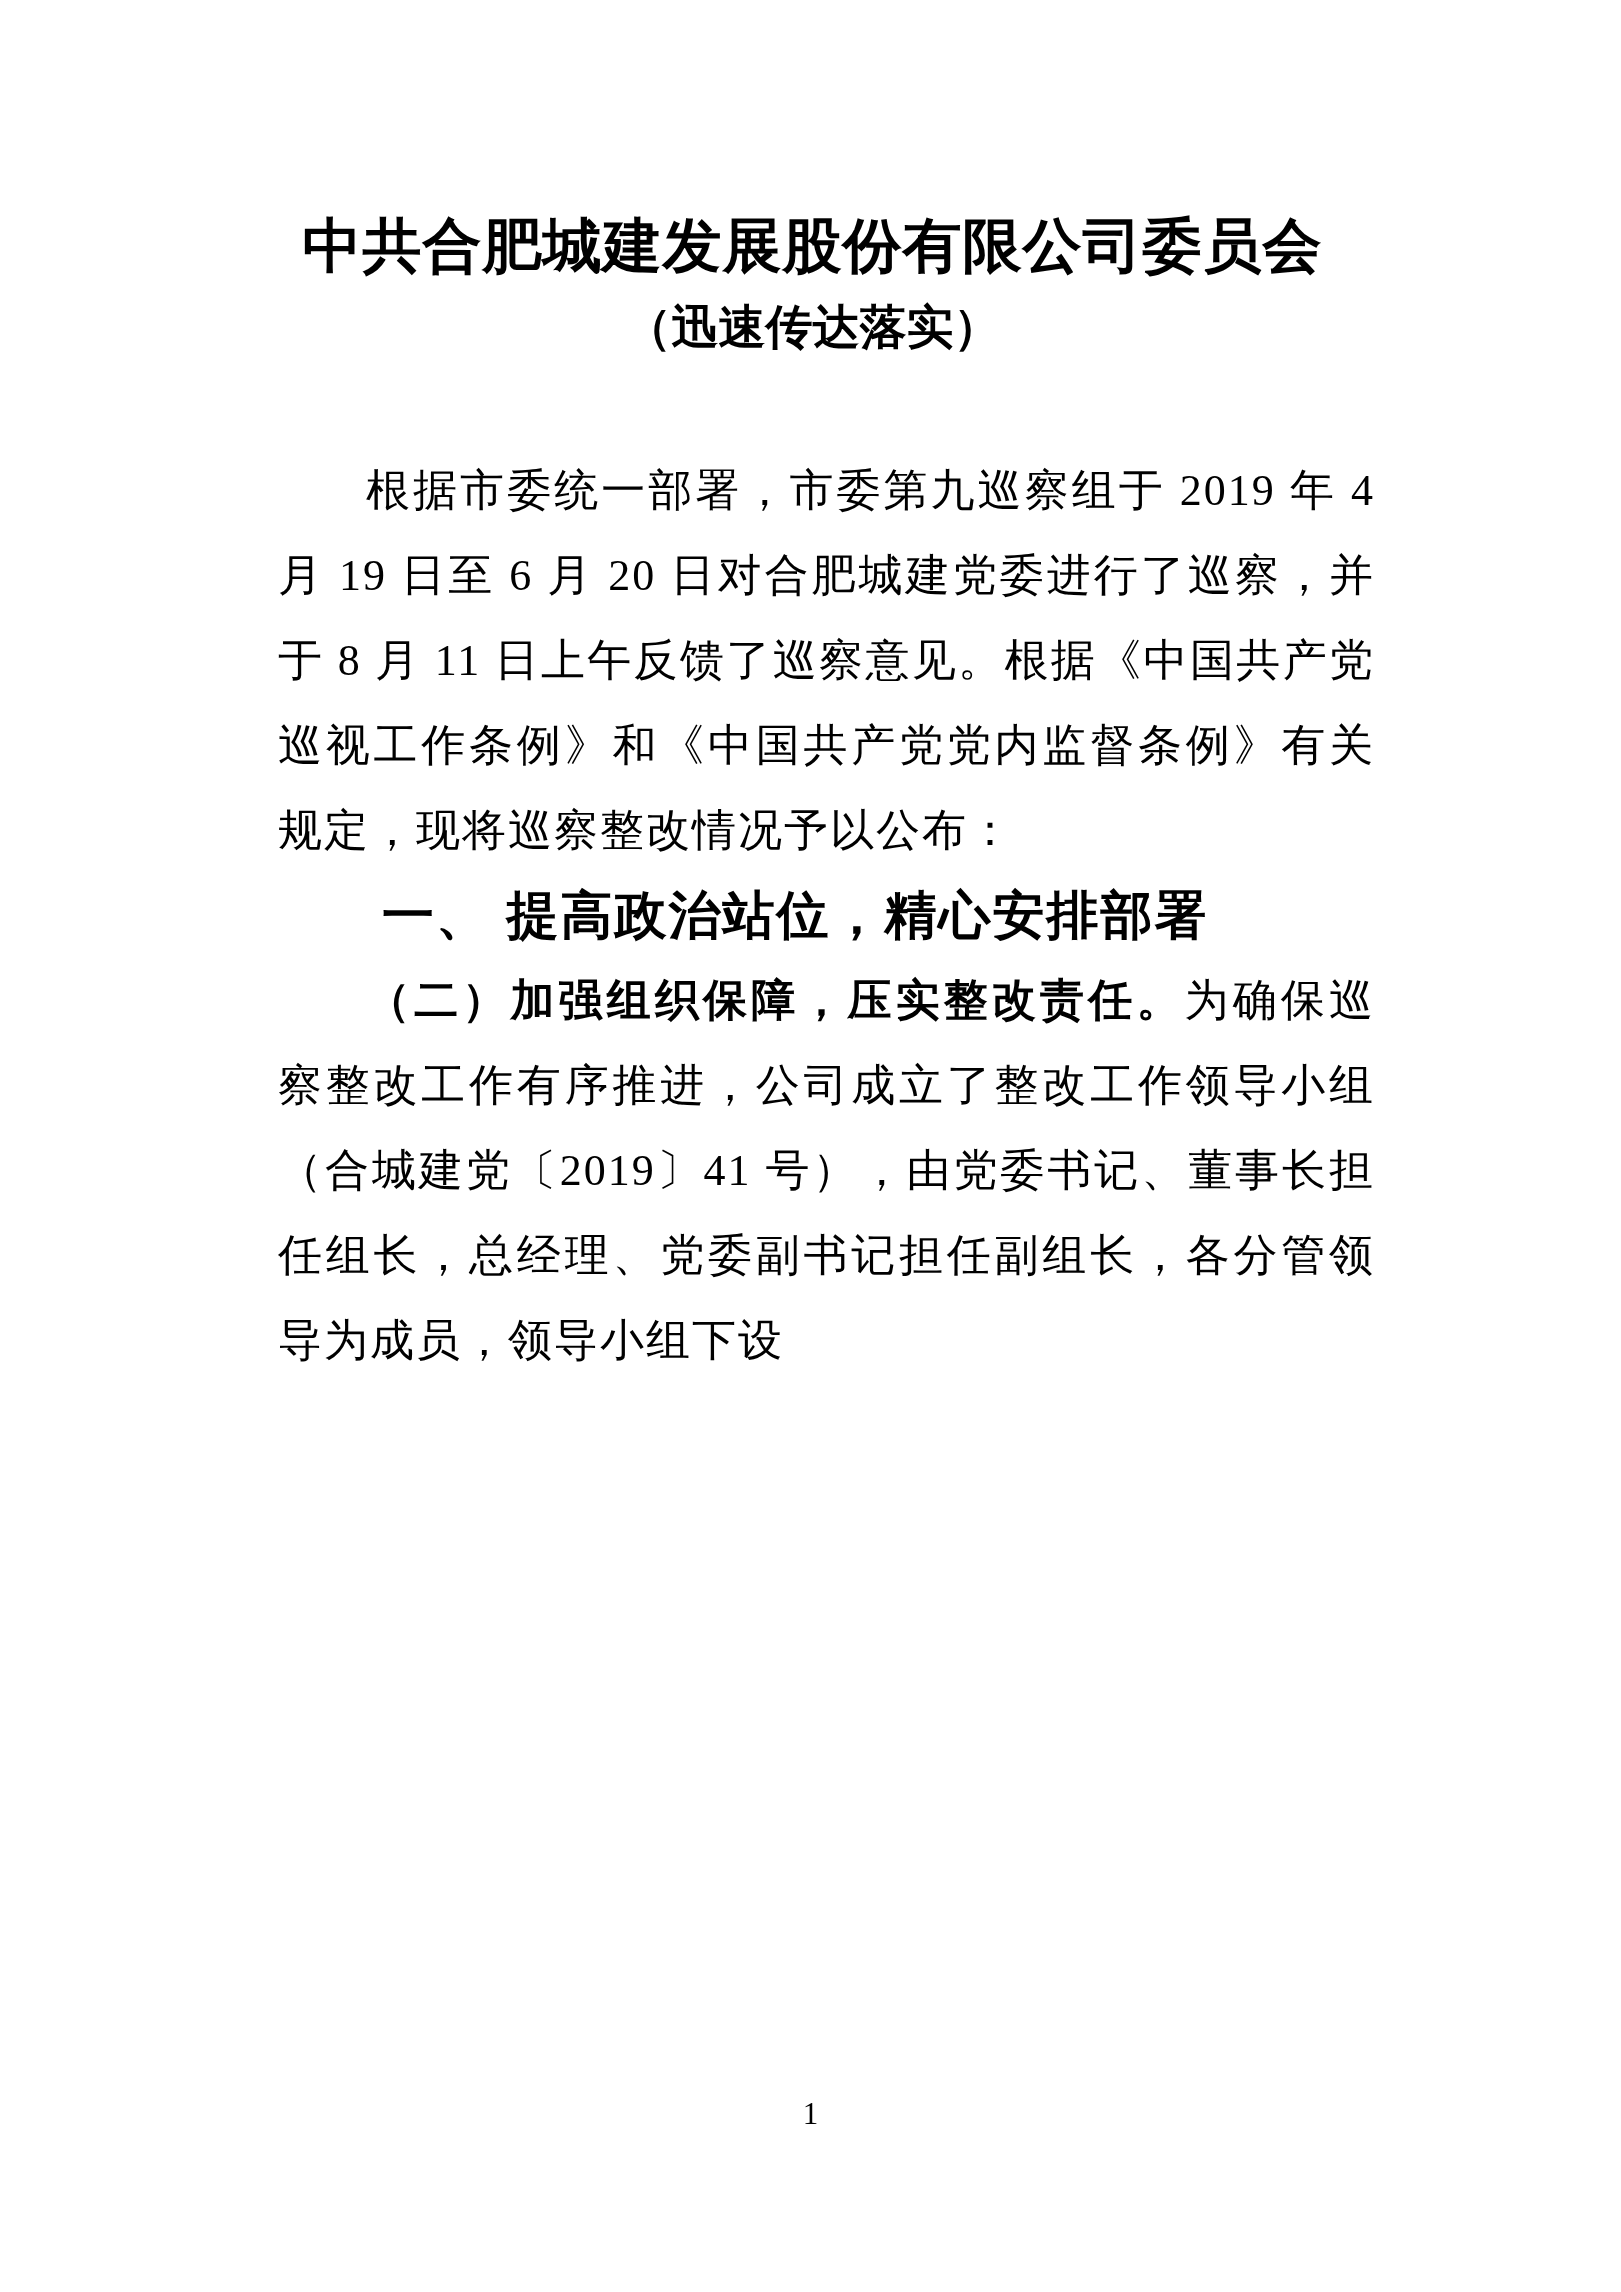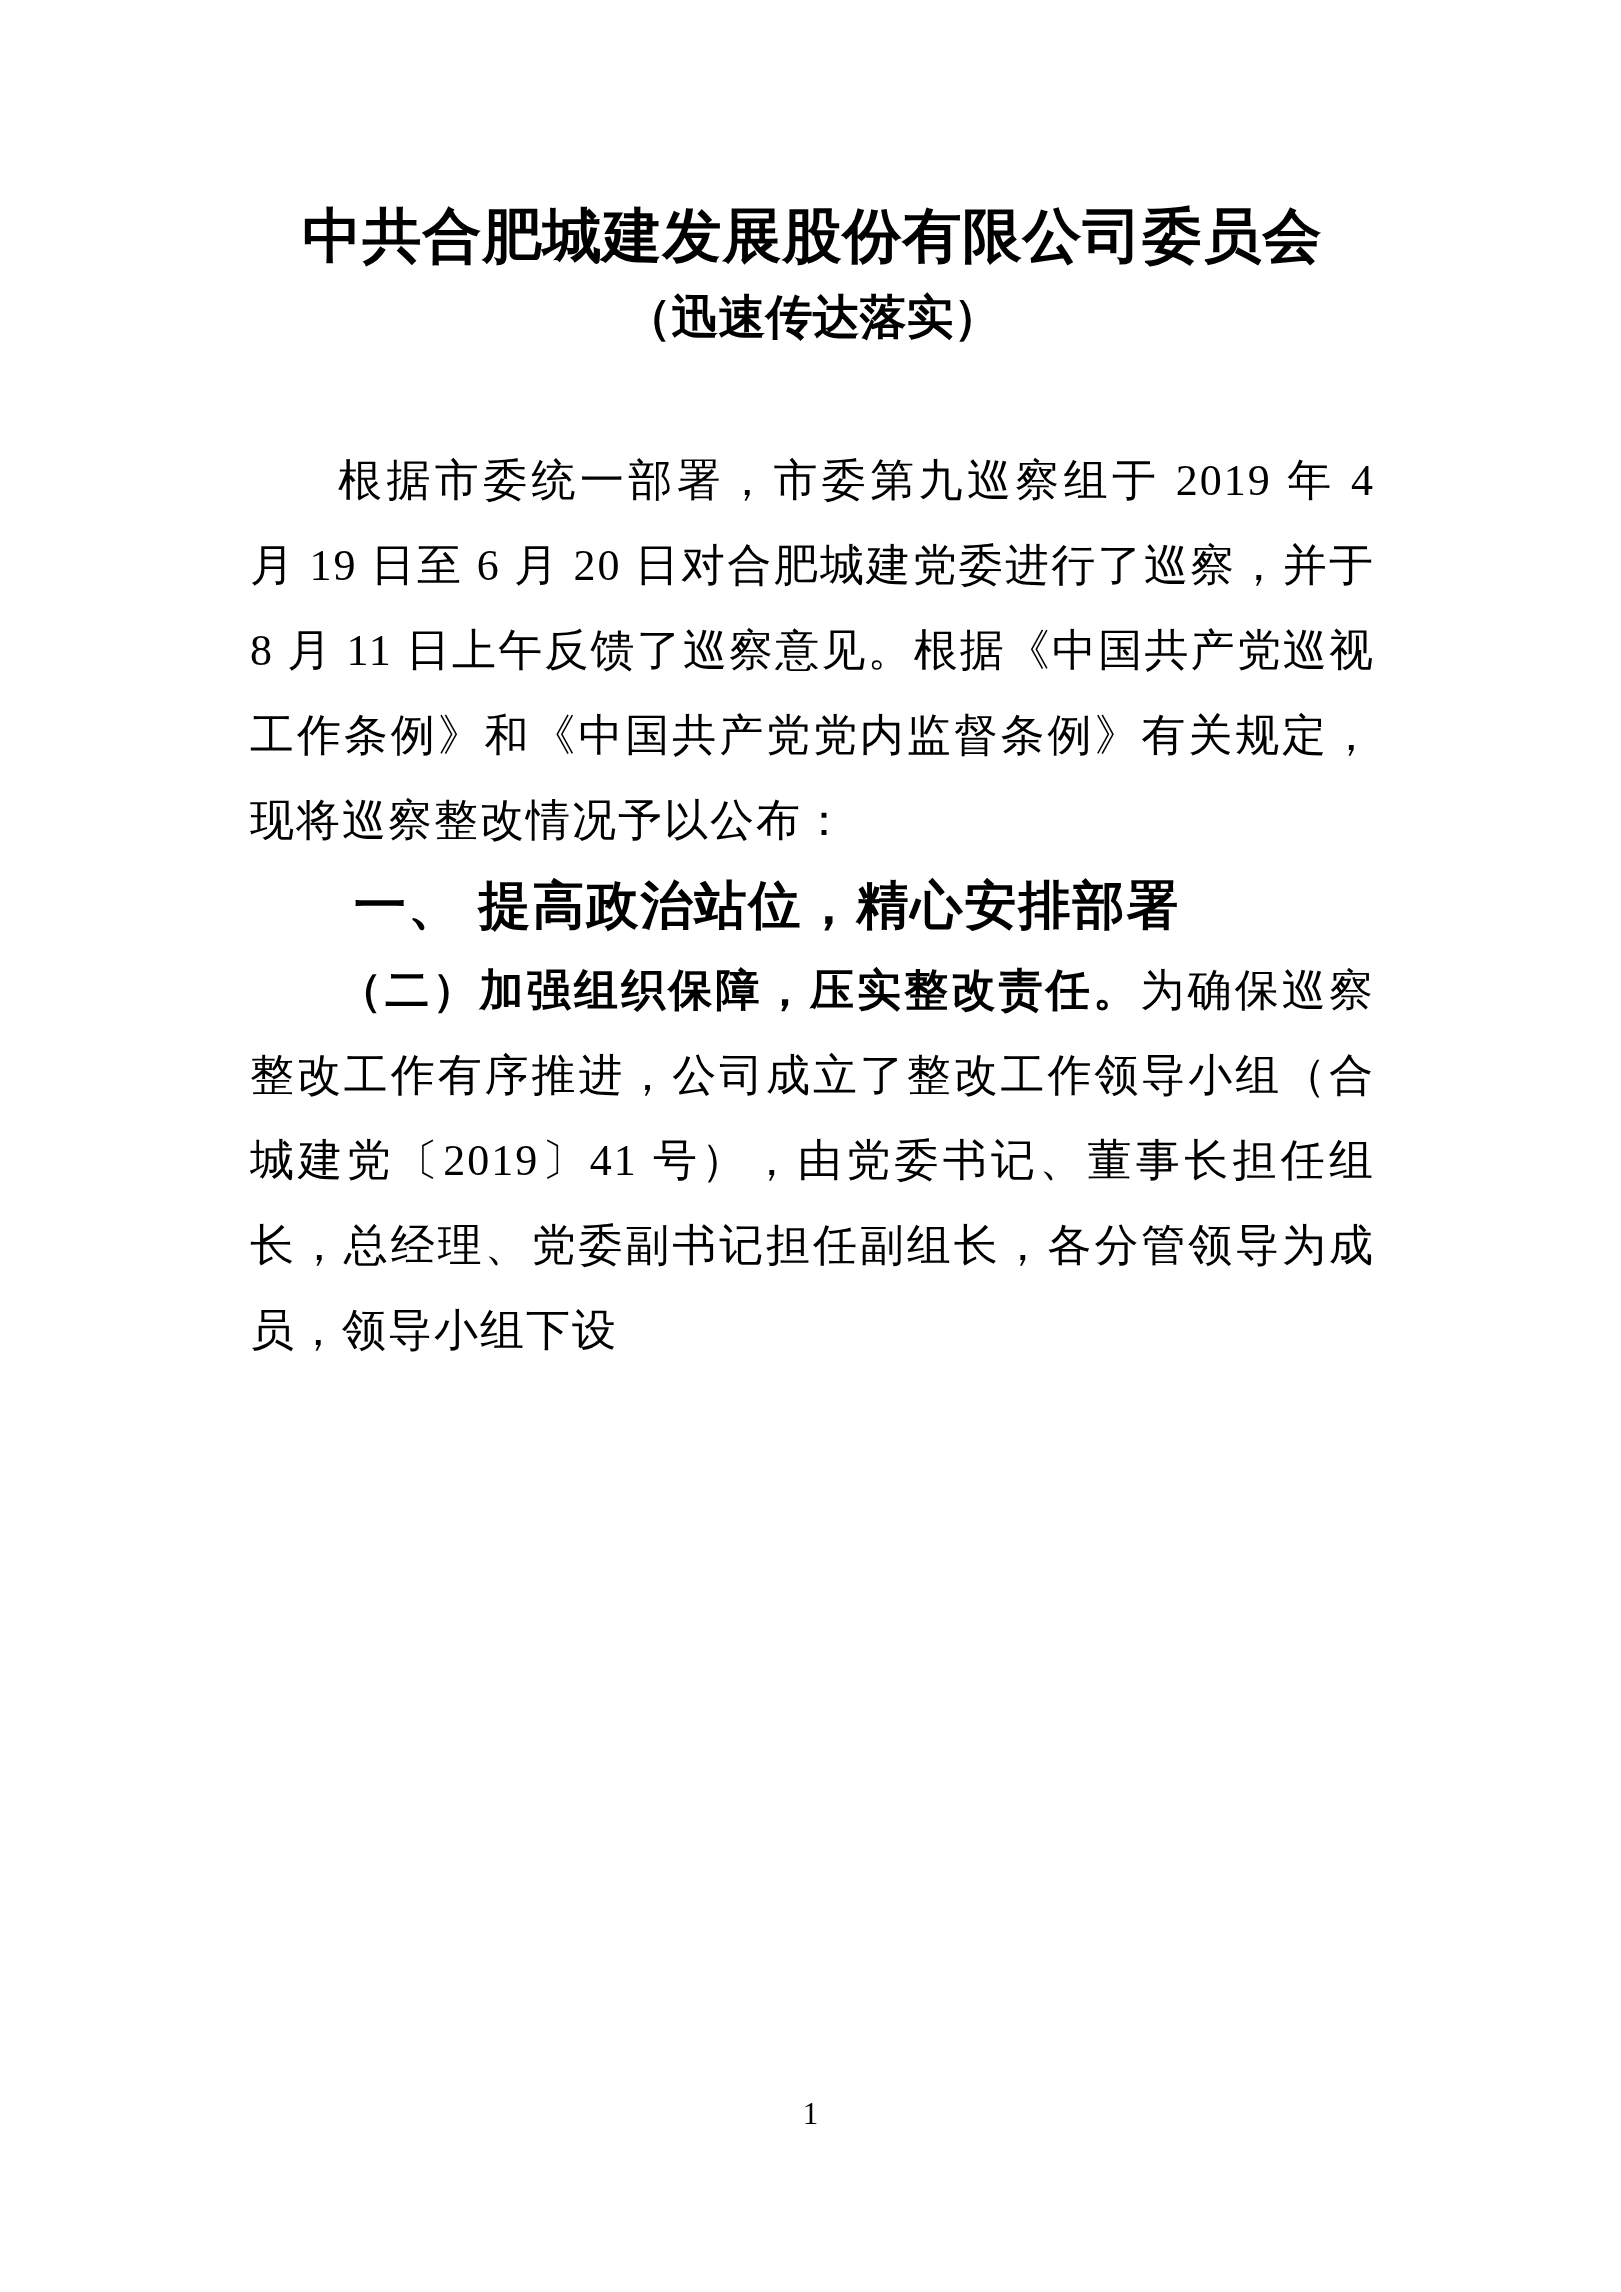--- a/index.html
+++ b/index.html
@@ -19,7 +19,7 @@
     .content {
       position: absolute;
       left: 250px;
-      top: 192px;
+      top: 202px;
       width: 1125px;
     }
     .title-line {

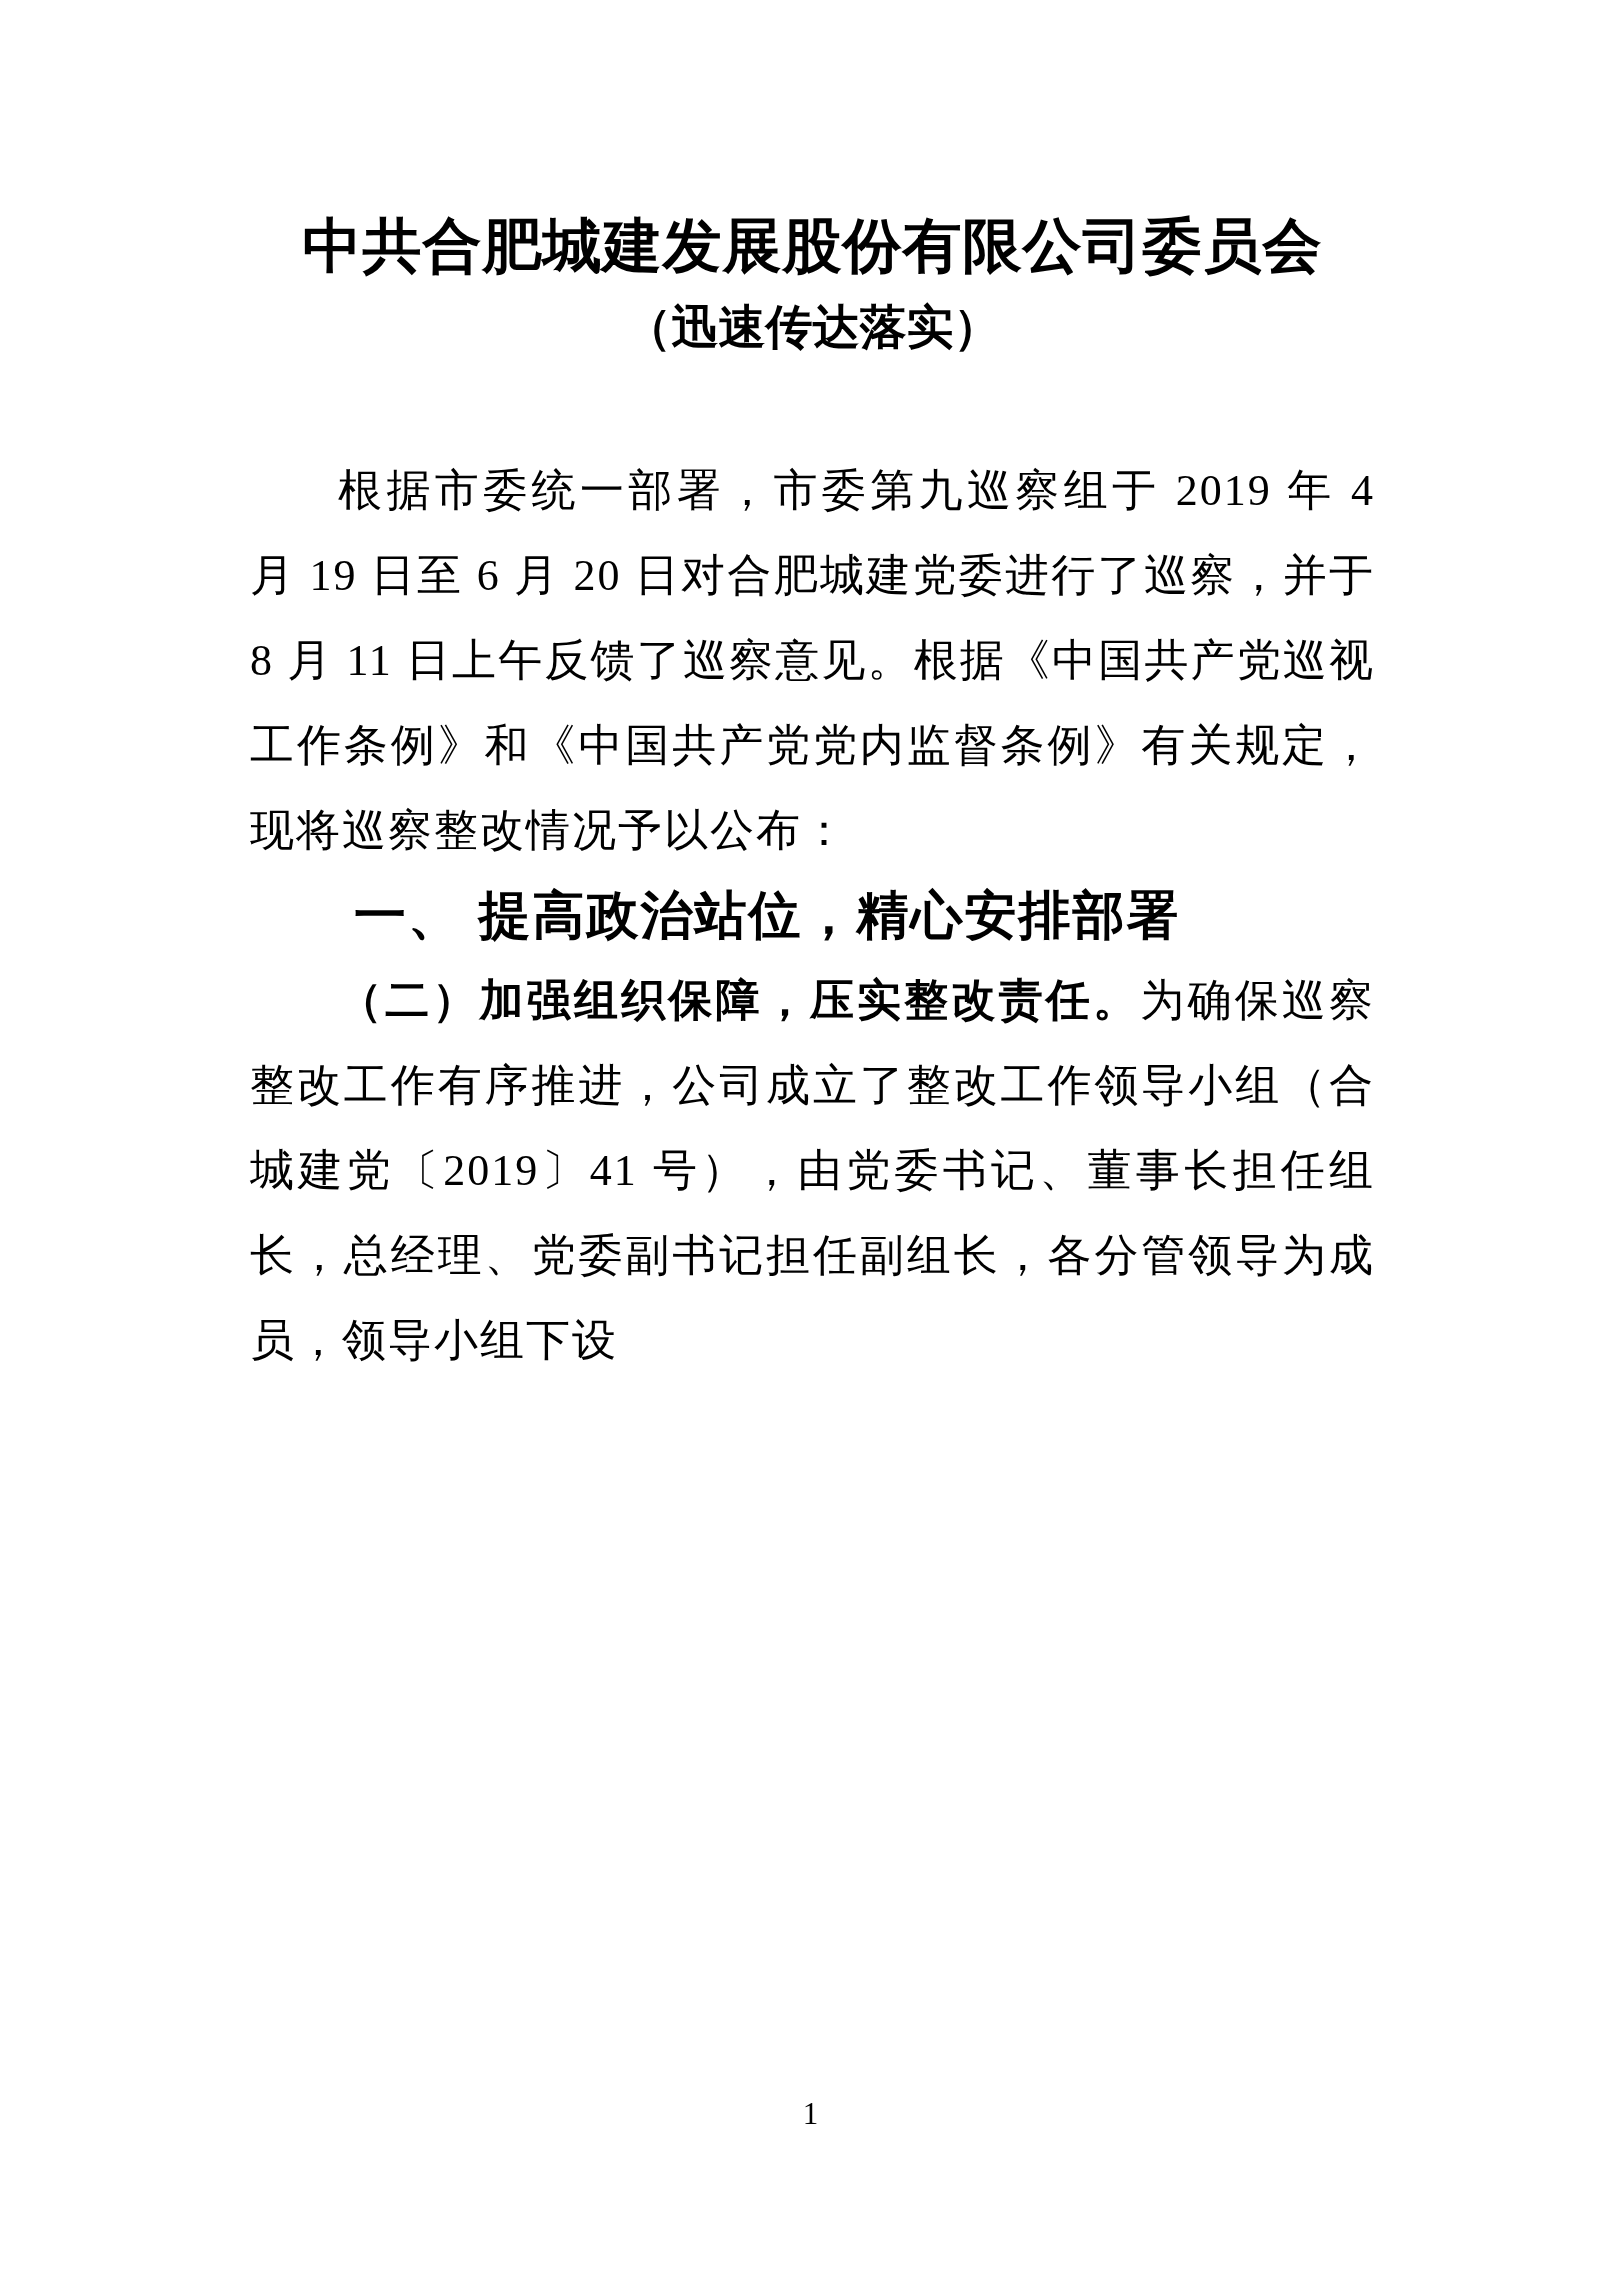--- a/index.html
+++ b/index.html
@@ -46,6 +46,7 @@
       letter-spacing: 2px;
       text-align: justify;
       text-justify: inter-character;
+      margin-left: 28px;
     }
     .para {
       margin: 0;

